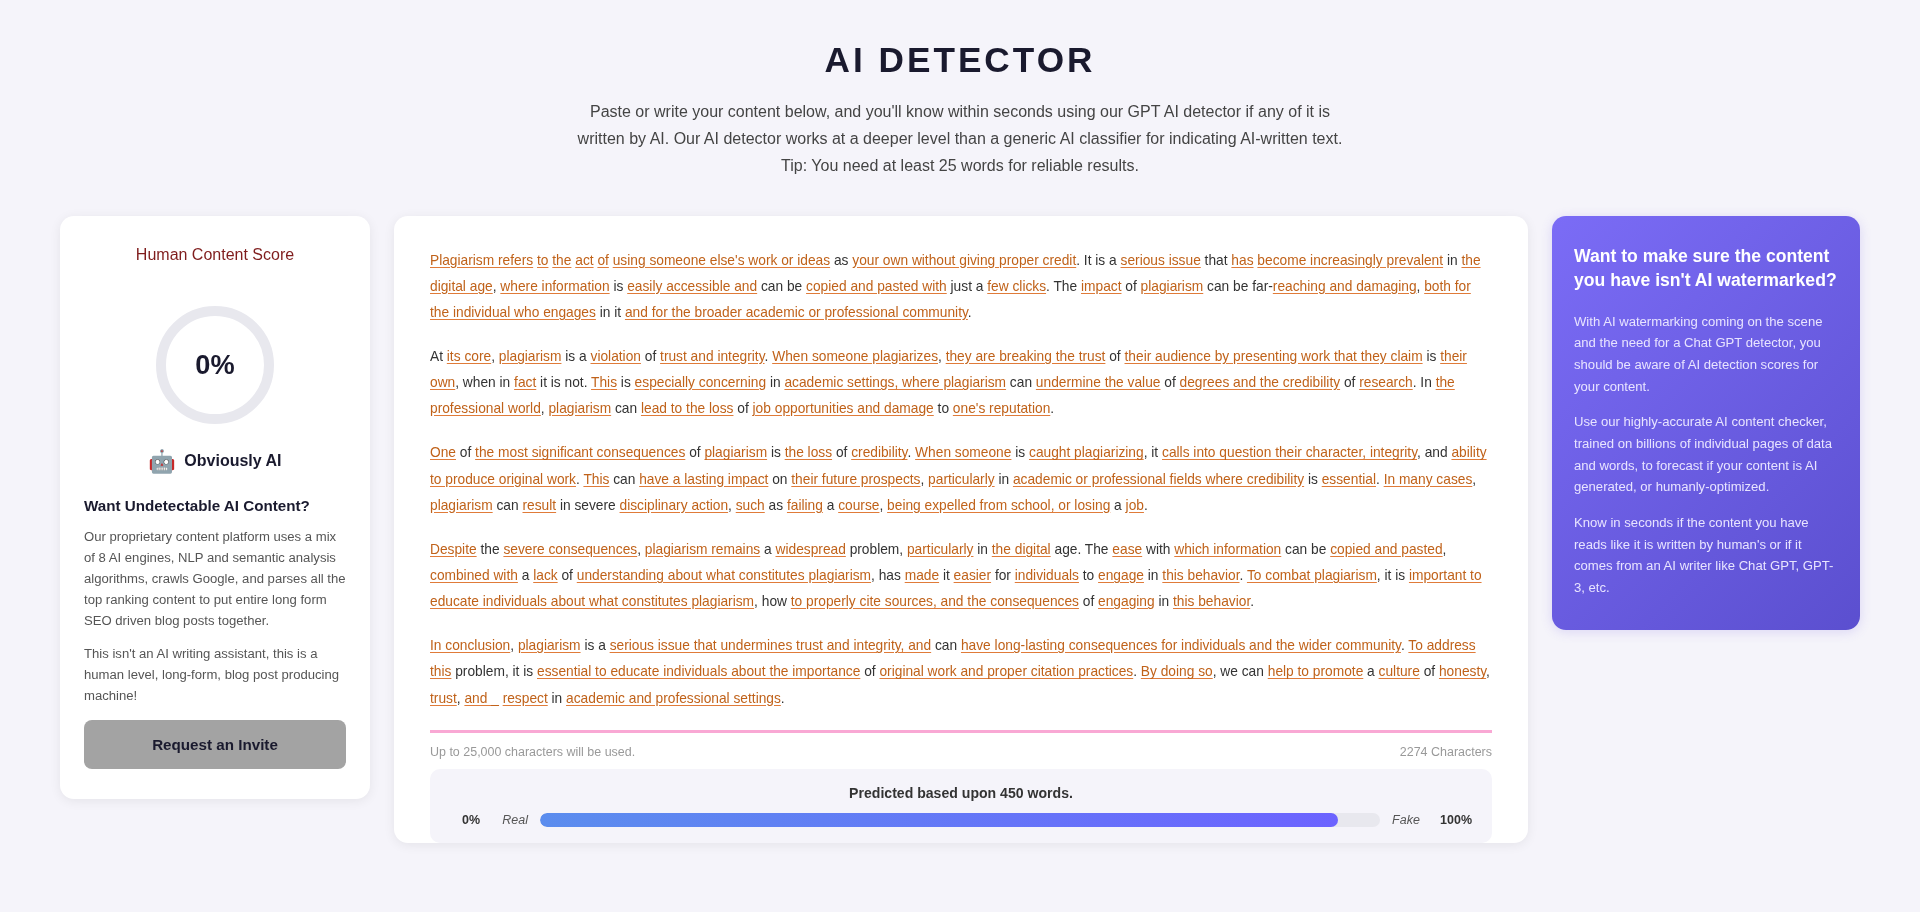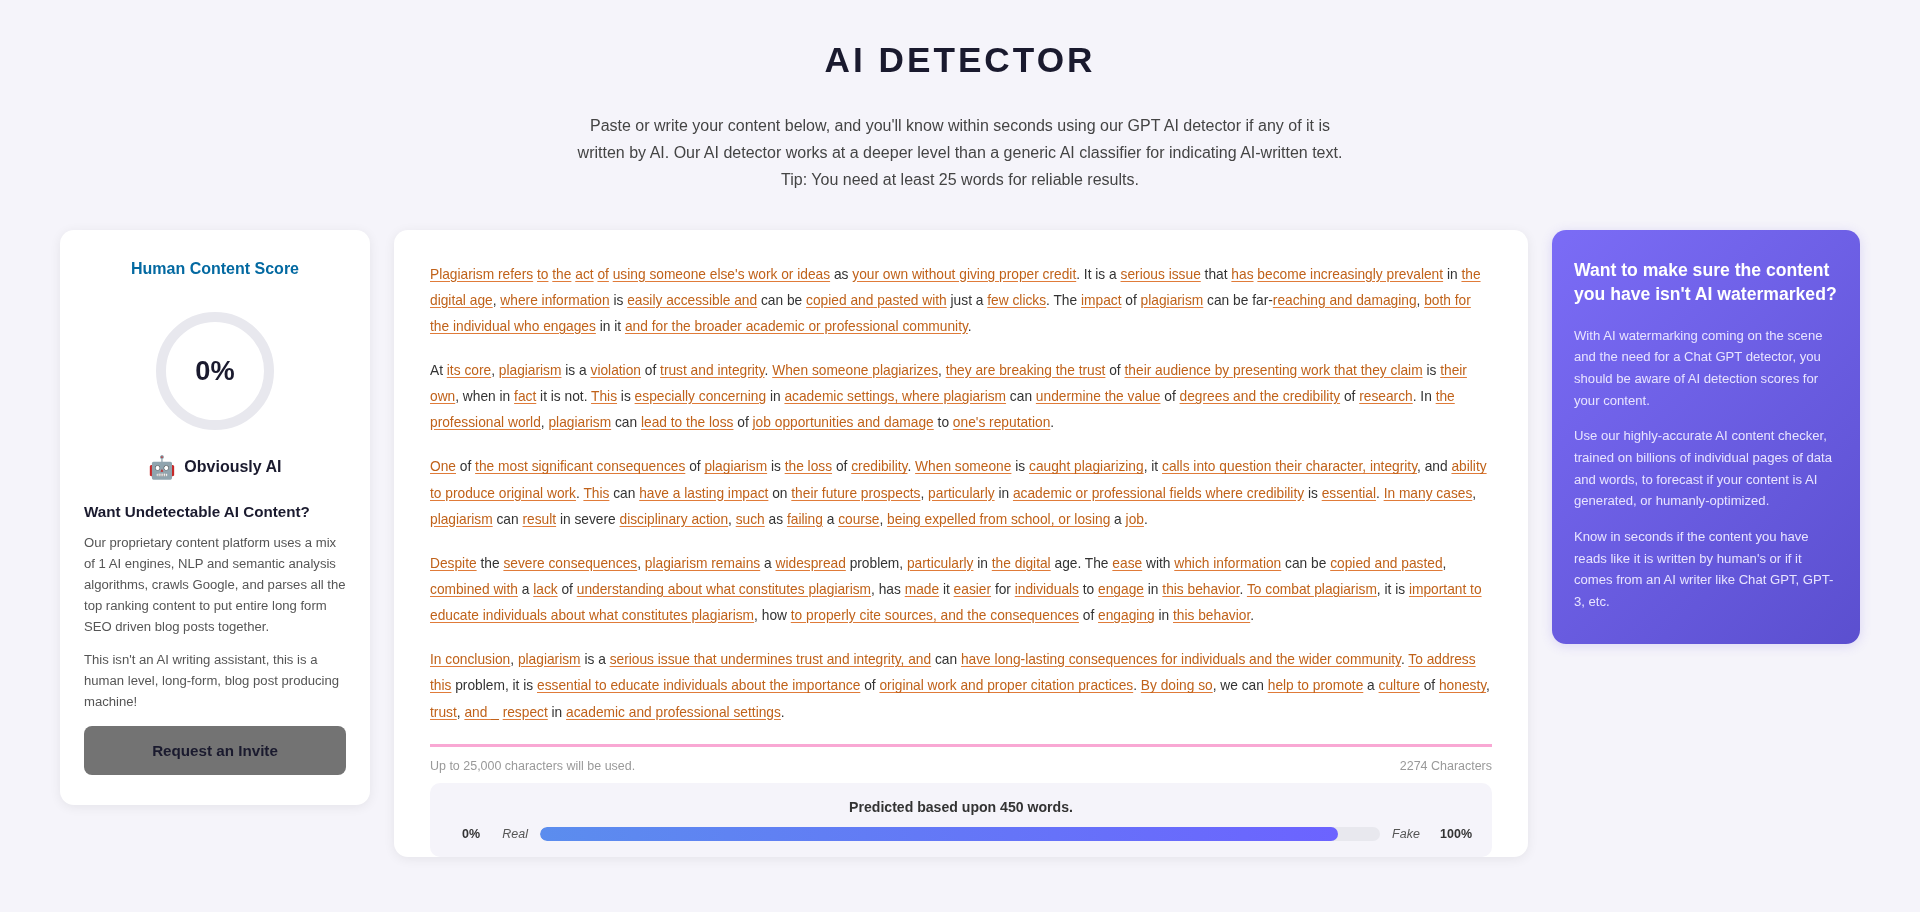--- a/index.html
+++ b/index.html
@@ -23,7 +23,7 @@
       font-weight: 800;
       color: #1a1a2e;
       letter-spacing: 3px;
-      margin-bottom: 32px;
+      margin-bottom: 18px;
     }
     .header p {
       font-size: 1rem;

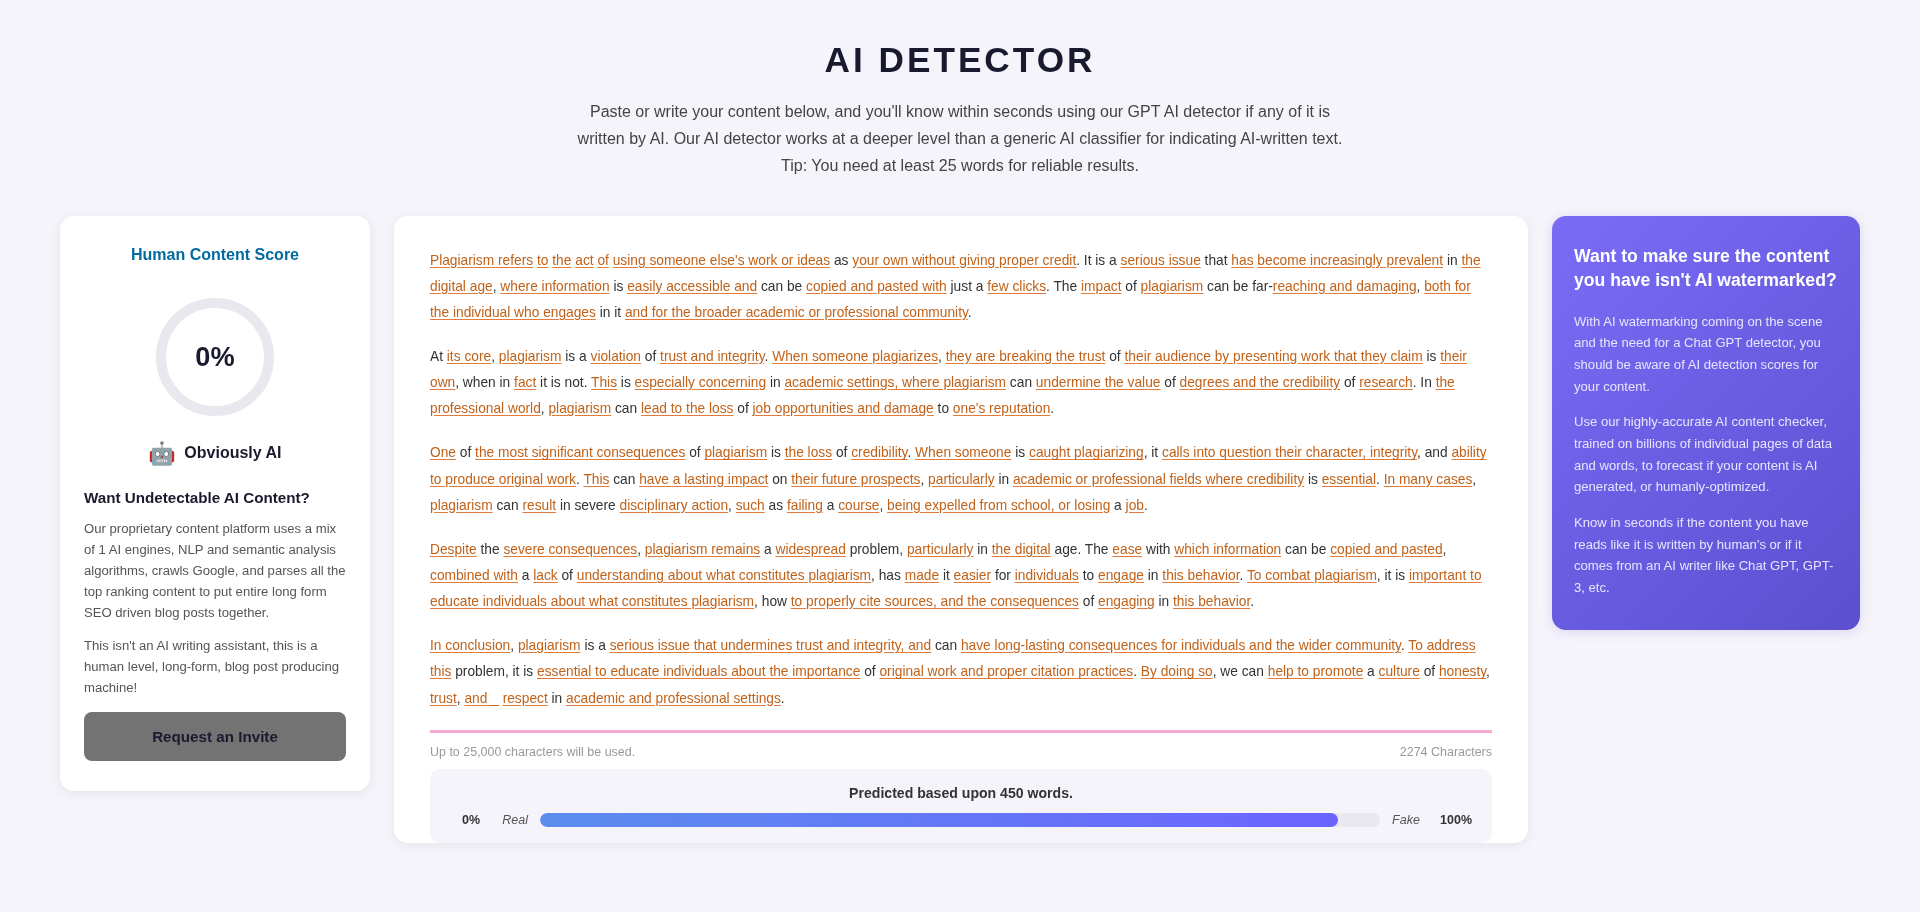--- a/index.html
+++ b/index.html
@@ -48,10 +48,10 @@
     }
     .human-score-title {
       font-size: 1rem;
-      font-weight: 700;
-      color: #0369a1;
+      font-weight: 400;
+      color: #7f1d1d;
       text-align: center;
-      margin-bottom: 28px;
+      margin-bottom: 36px;
     }
     .score-circle-wrapper {
       display: flex;

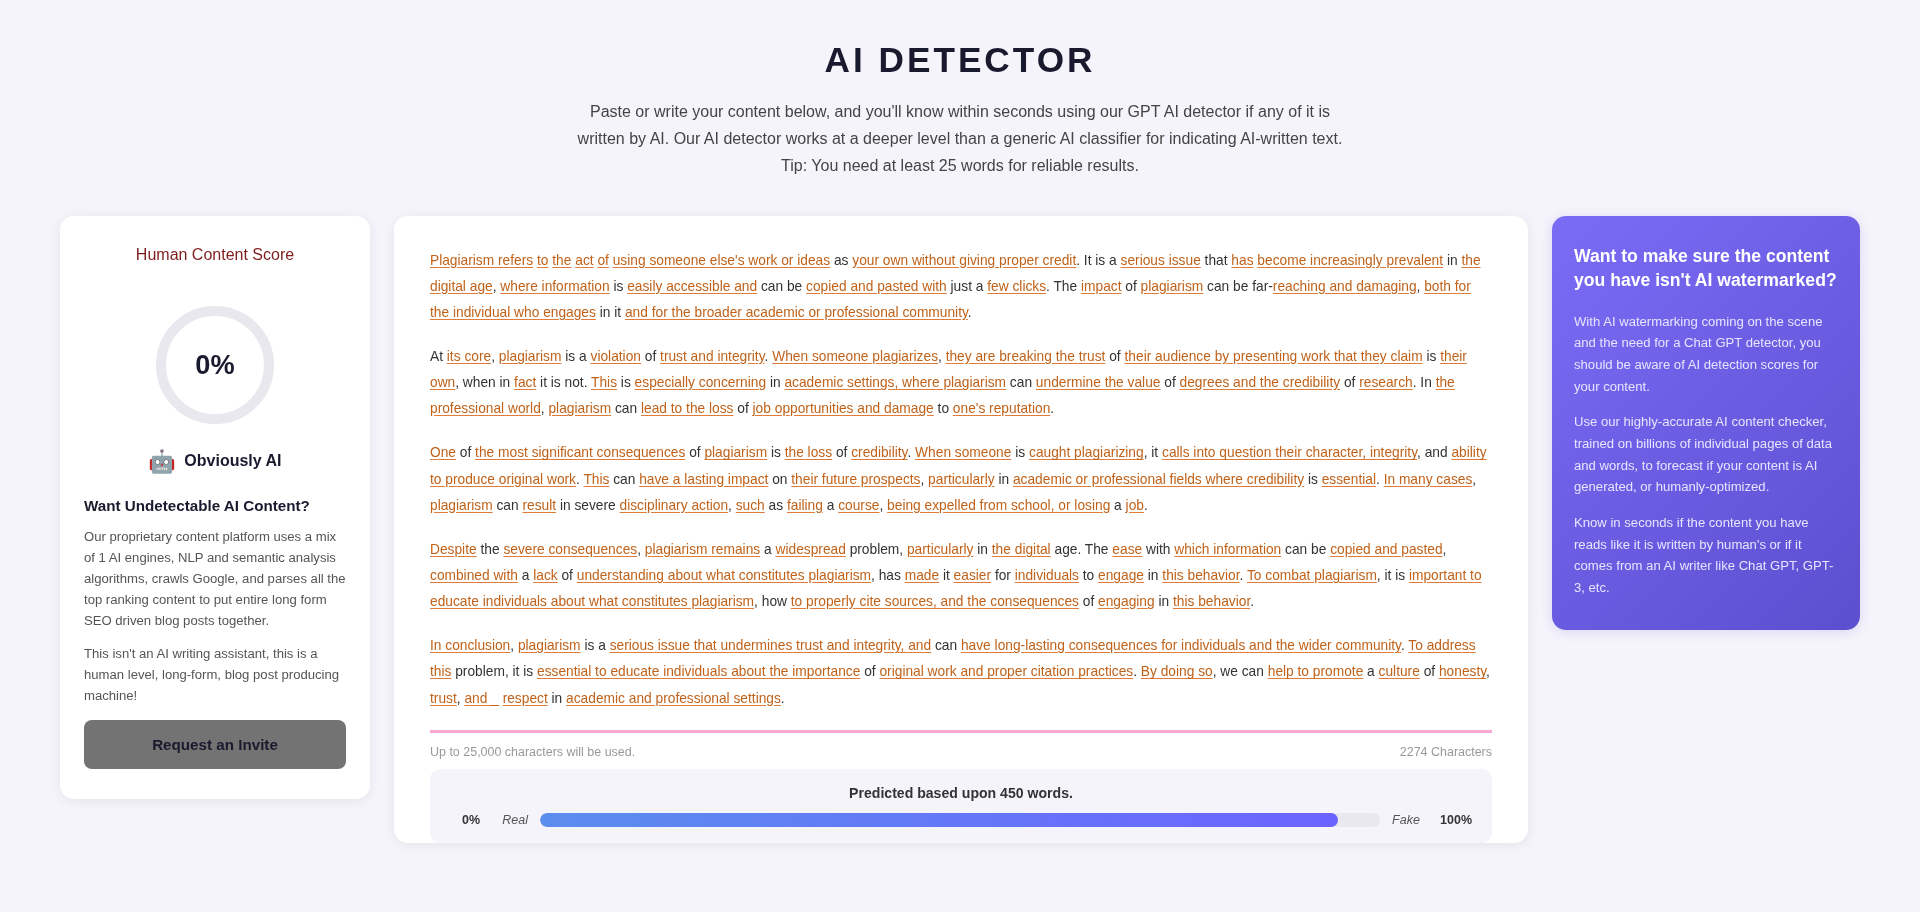--- a/index.html
+++ b/index.html
@@ -278,7 +278,7 @@
         <span class="ai-badge-text">Obviously AI</span>
       </div>
       <div class="want-undetectable">Want Undetectable AI Content?</div>
-      <p class="desc">Our proprietary content platform uses a mix of 1 AI engines, NLP and semantic analysis algorithms, crawls Google, and parses all the top ranking content to put entire long form SEO driven blog posts together.</p>
+      <p class="desc">Our proprietary content platform uses a mix of 8 AI engines, NLP and semantic analysis algorithms, crawls Google, and parses all the top ranking content to put entire long form SEO driven blog posts together.</p>
       <p class="desc">This isn't an AI writing assistant, this is a human level, long-form, blog post producing machine!</p>
       <button class="request-btn">Request an Invite</button>
     </div>

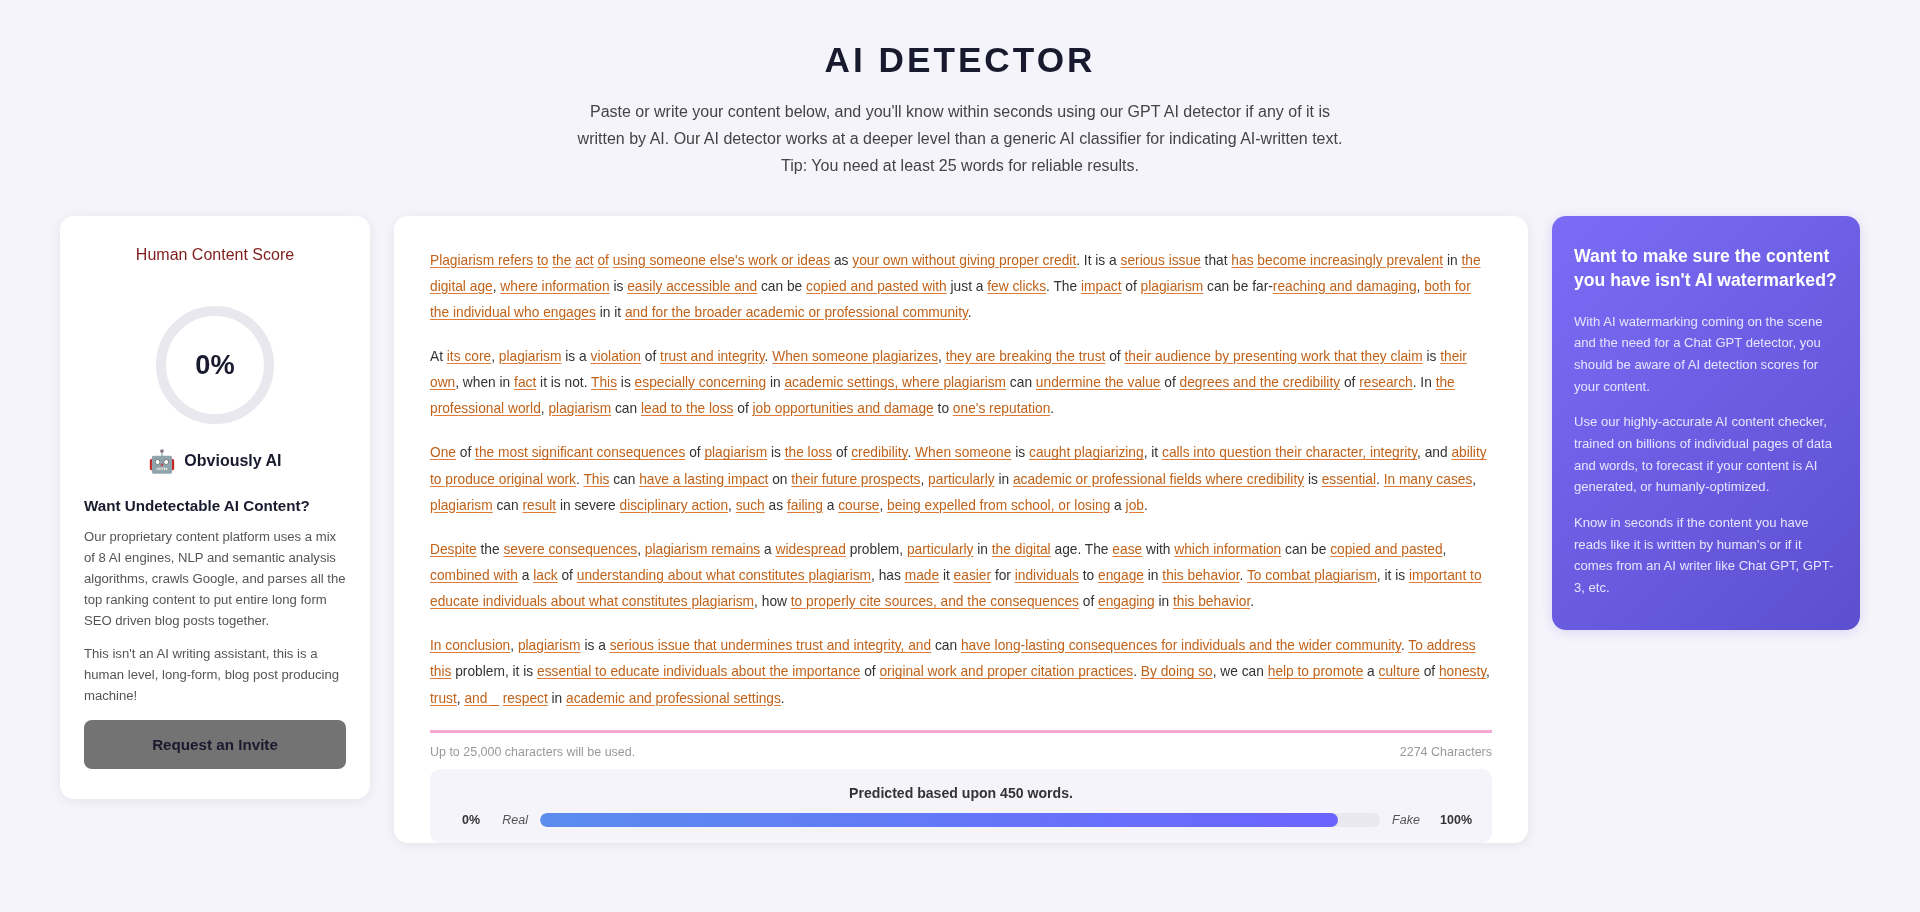--- a/index.html
+++ b/index.html
@@ -121,7 +121,7 @@
     .request-btn {
       display: block;
       width: 100%;
-      background: #737373;
+      background: #a3a3a3;
       color: #1a1a2e;
       font-weight: 800;
       font-size: 0.95rem;

